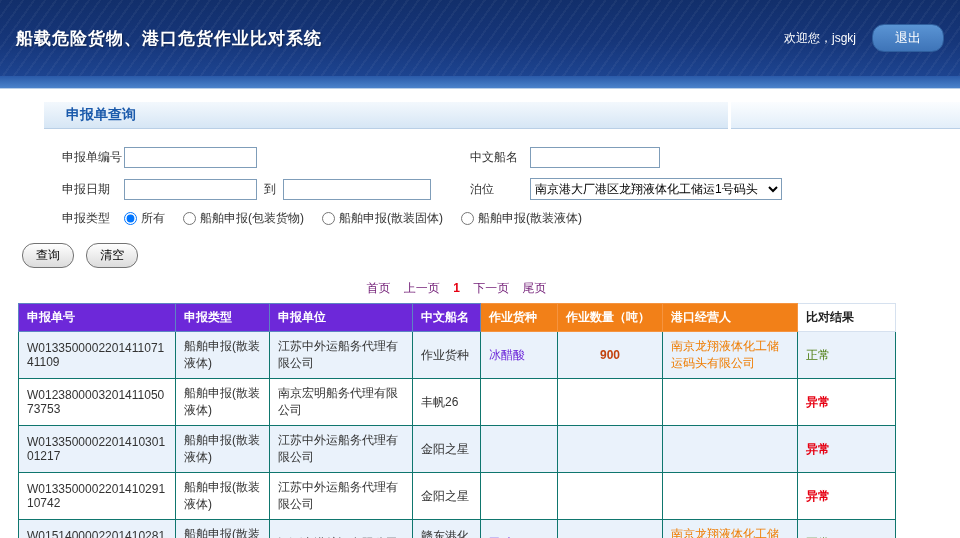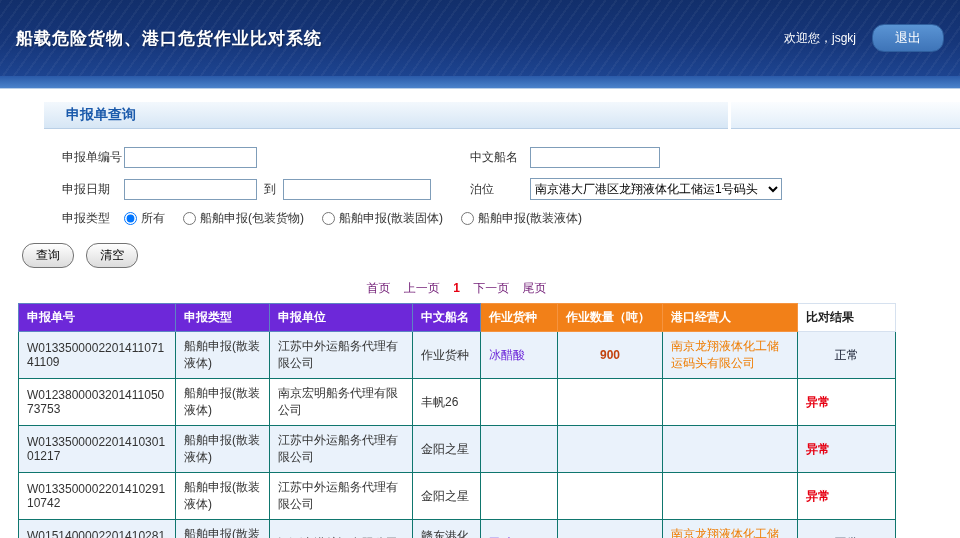--- a/index.html
+++ b/index.html
@@ -119,7 +119,7 @@
   td.c-orange { color: #ef7c00; }
   td.c-cargo  { color: #6d28d9; font-weight: normal; }
   td.c-qty    { color: #c2410c; font-weight: bold; text-align: center; }
-  td.c-result.normal   { color: #0f172a; text-align: center; }
+  td.c-result.normal   { color: #4d7c0f; }
   td.c-result.abnormal { color: #e60012; font-weight: bold; }
 
   col.w0 { width: 157px; } col.w1 { width: 94px; }  col.w2 { width: 143px; }

